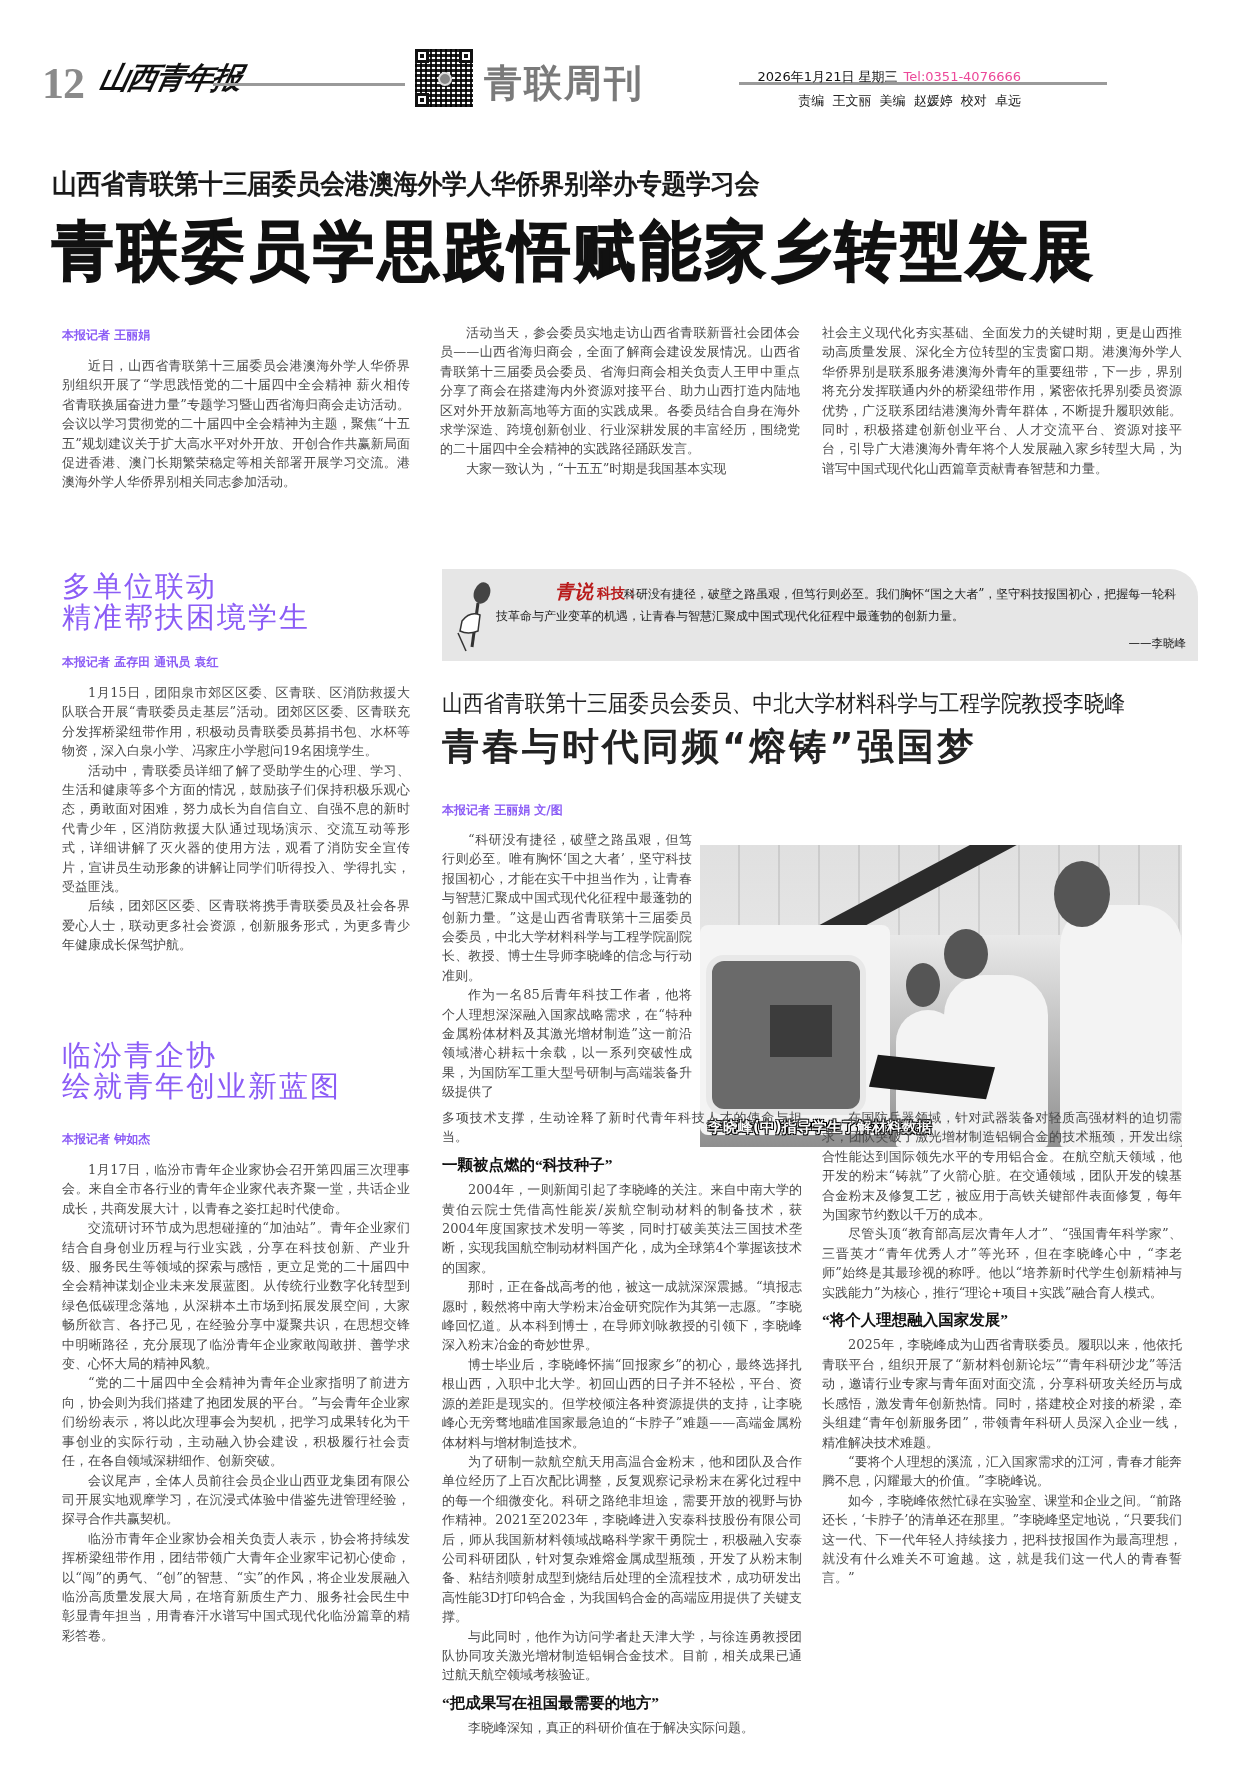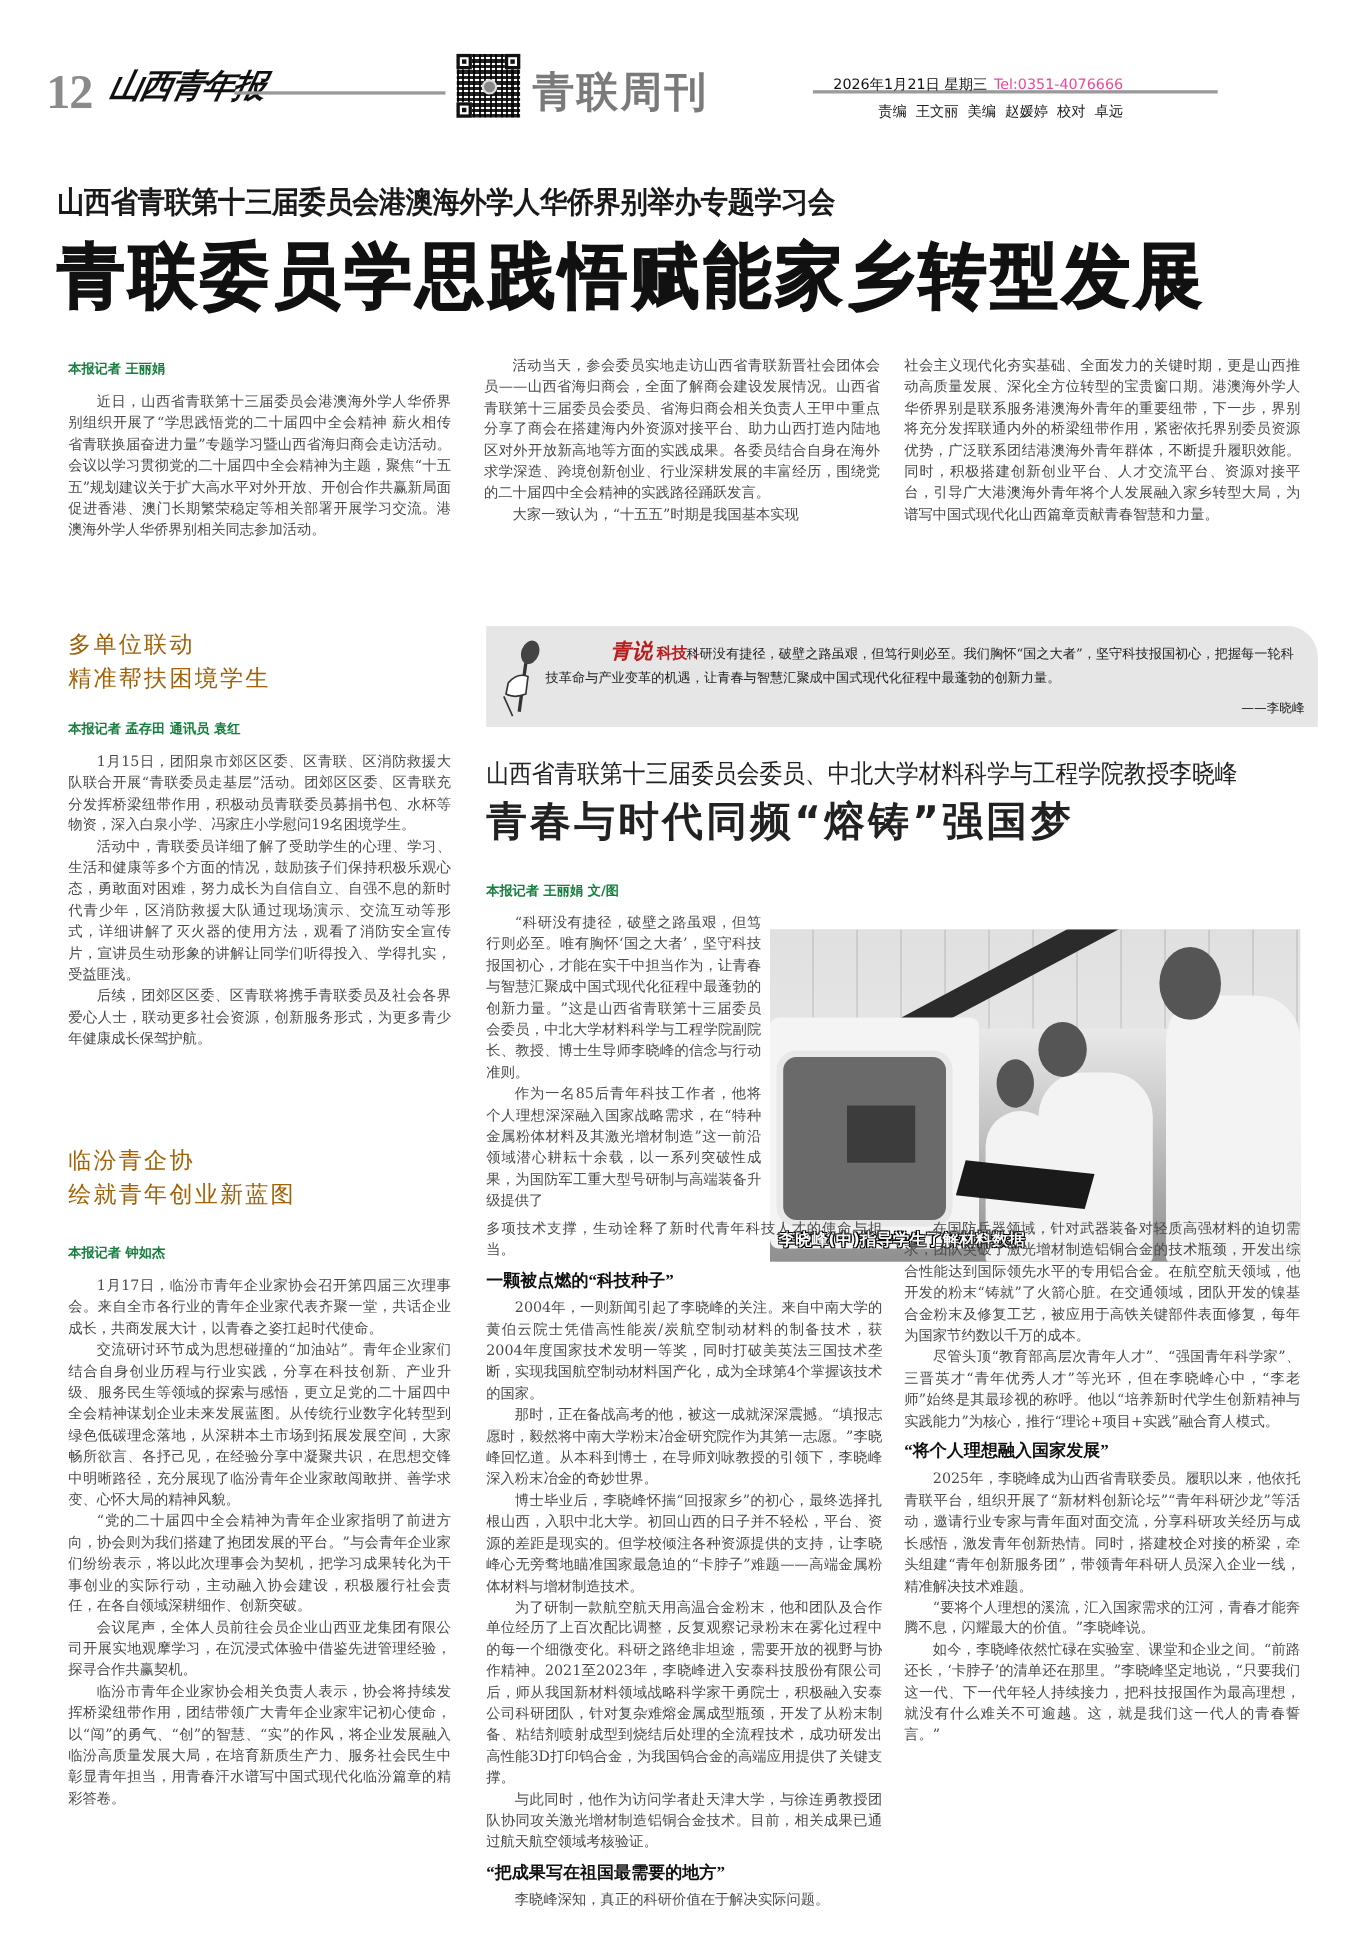--- a/index.html
+++ b/index.html
@@ -29,7 +29,7 @@
   .kicker-main { position: absolute; left: 52px; top: 166px; font-family: "DejaVu Serif", serif; font-weight: bold; font-size: 27px; color: #1a1a1a; letter-spacing: -0.5px; transform: scaleX(0.92); transform-origin: left; white-space: nowrap; }
   .headline-main { position: absolute; left: 52px; top: 208px; font-family: "DejaVu Sans", sans-serif; font-weight: bold; font-size: 64px; color: #111; letter-spacing: 4px; transform: scaleX(0.96); transform-origin: left; white-space: nowrap; -webkit-text-stroke: 1.5px #111; }
 
-  .byline { position: absolute; font-family: "DejaVu Sans", sans-serif; font-weight: bold; font-size: 12px; color: #15803d; white-space: nowrap; }
+  .byline { position: absolute; font-family: "DejaVu Sans", sans-serif; font-weight: bold; font-size: 12px; color: #8b5cf6; white-space: nowrap; }
   .body-col { position: absolute; font-size: 13px; line-height: 19.4px; color: #4a4a4a; text-align: justify; }
   .body-col p { text-indent: 2em; }
   .body-col p.cont { text-indent: 0; }

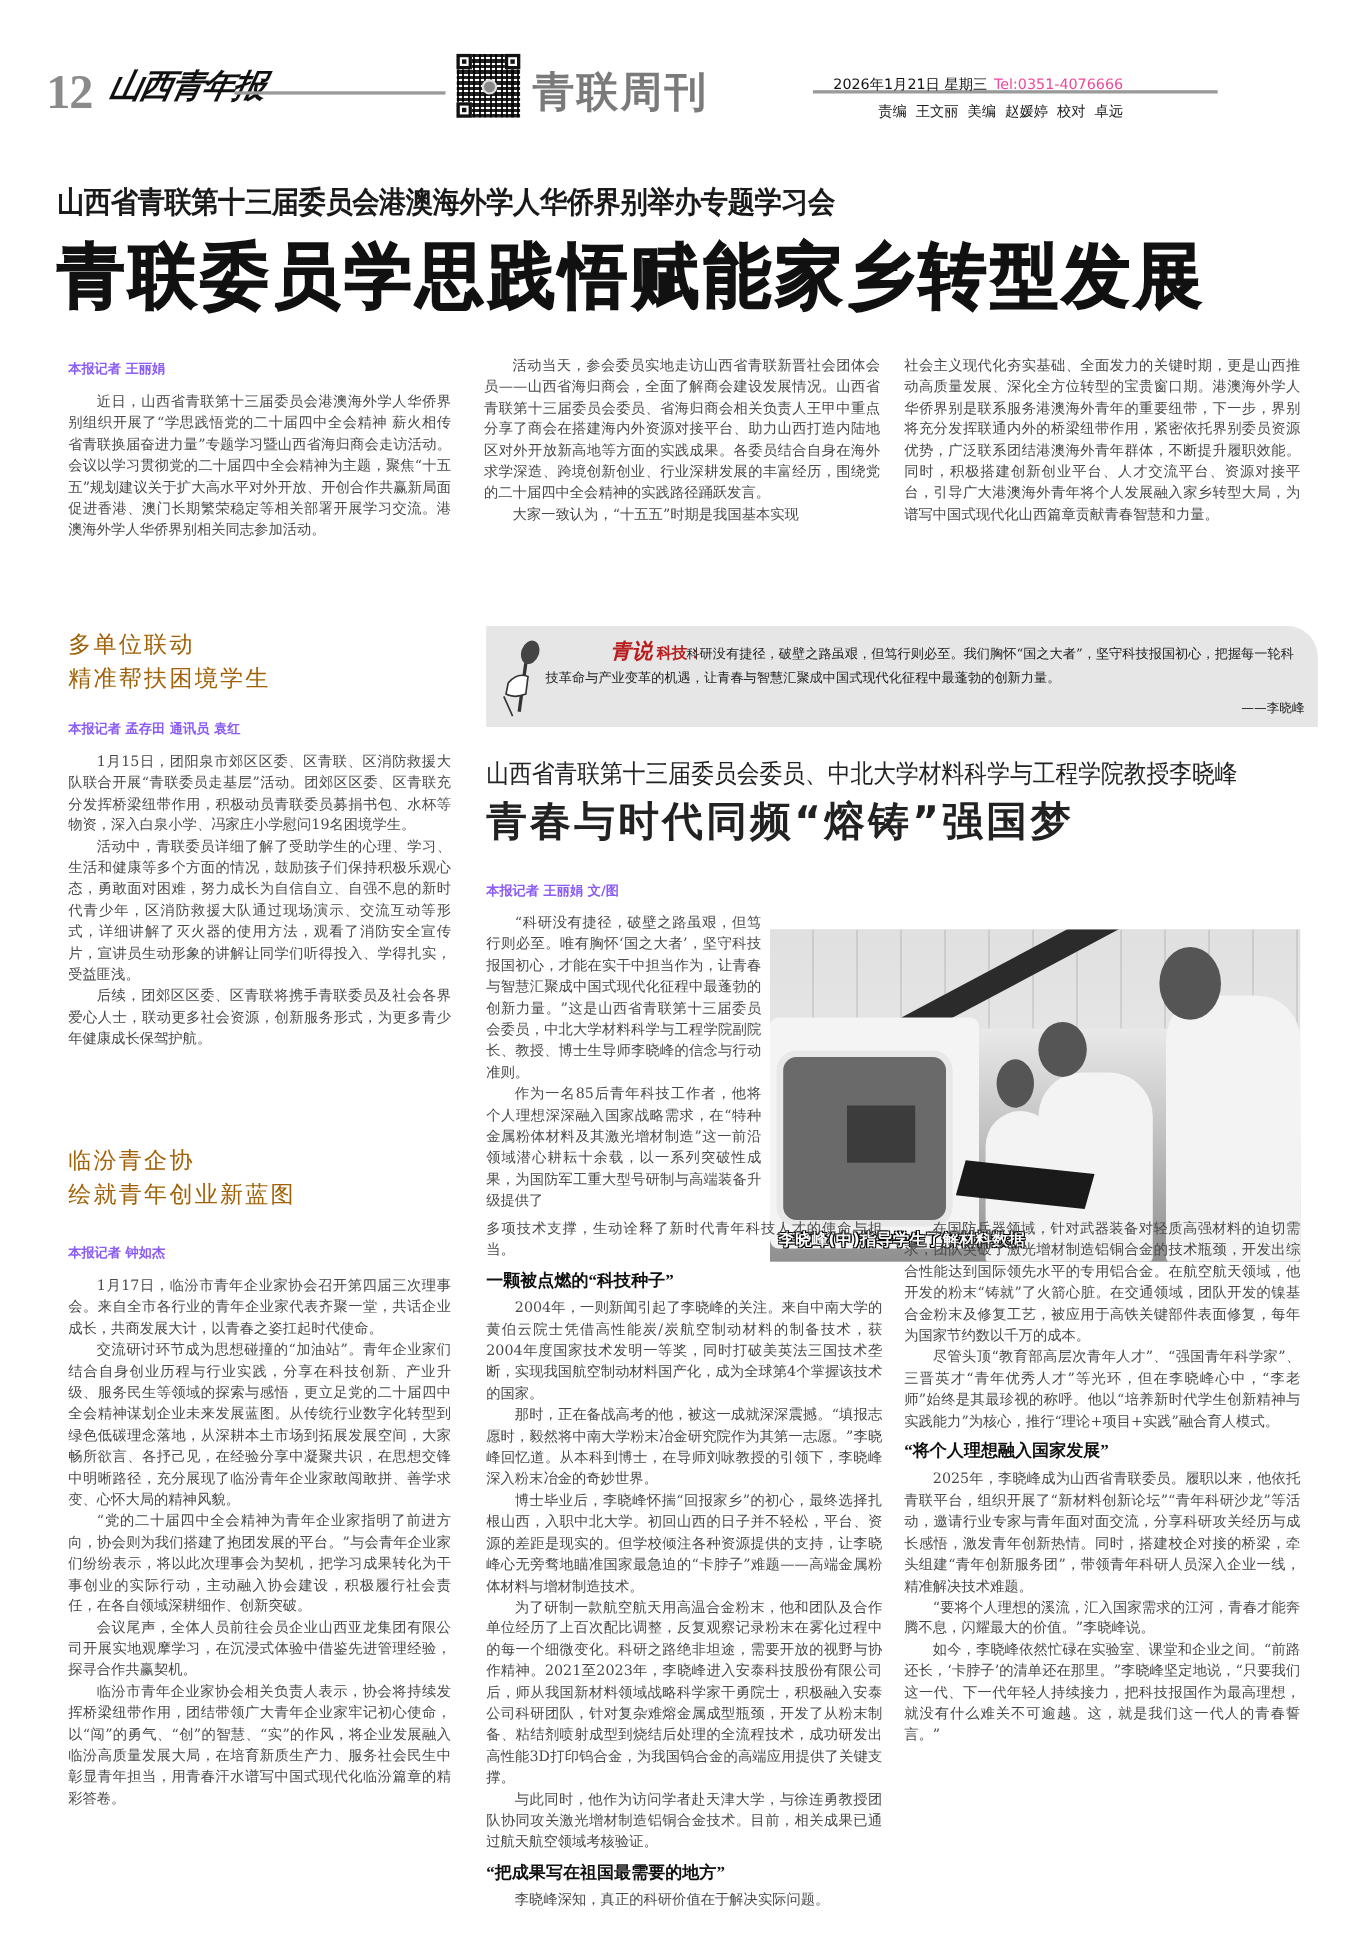--- a/index.html
+++ b/index.html
@@ -36,7 +36,7 @@
   .sub-head { font-family: Liberation Serif, serif; font-weight: bold; font-size: 15.5px; color: #111; margin: 8px 0 6px 0; text-indent: 0 !important; }
 
   
-  .story-title { position: absolute; font-family: Liberation Serif, serif; font-size: 21px; line-height: 31px; color: #a16207; letter-spacing: 2px; }
+  .story-title { position: absolute; font-family: Liberation Serif, serif; font-size: 29px; line-height: 31px; color: #8b5cf6; letter-spacing: 2px; }
 
   
   .quote-box { position: absolute; left: 442px; top: 569px; width: 756px; height: 92px; background: #e6e6e6; border-top-right-radius: 28px; }

